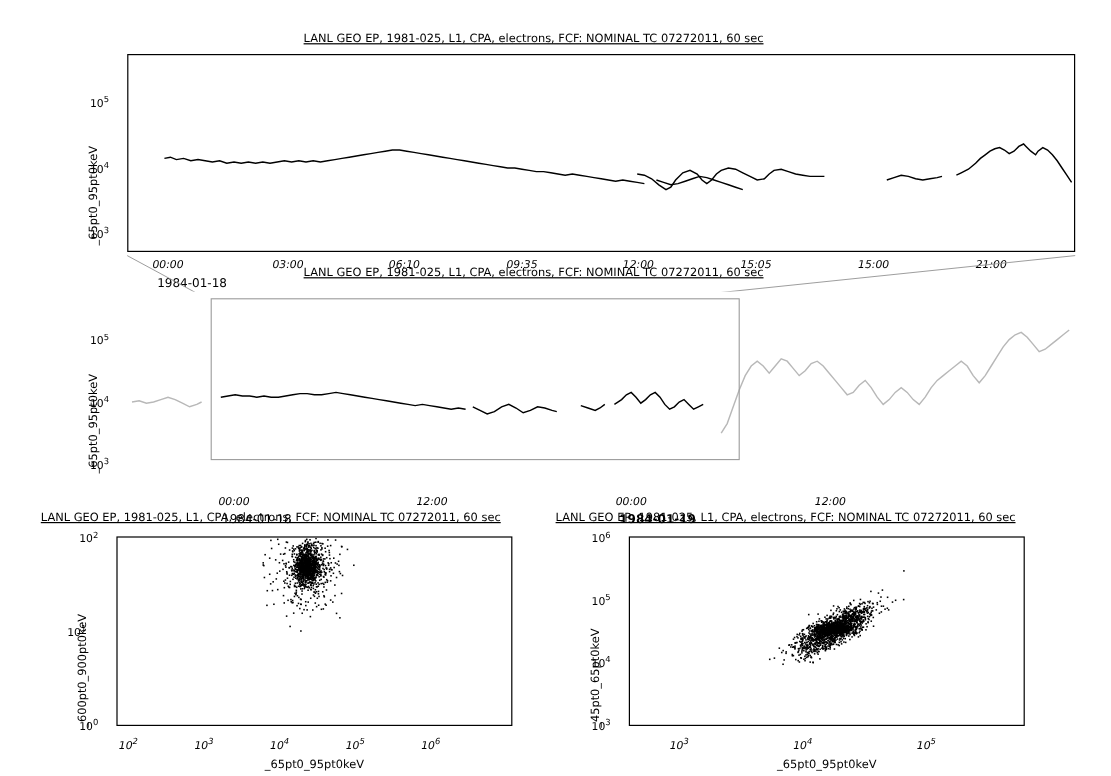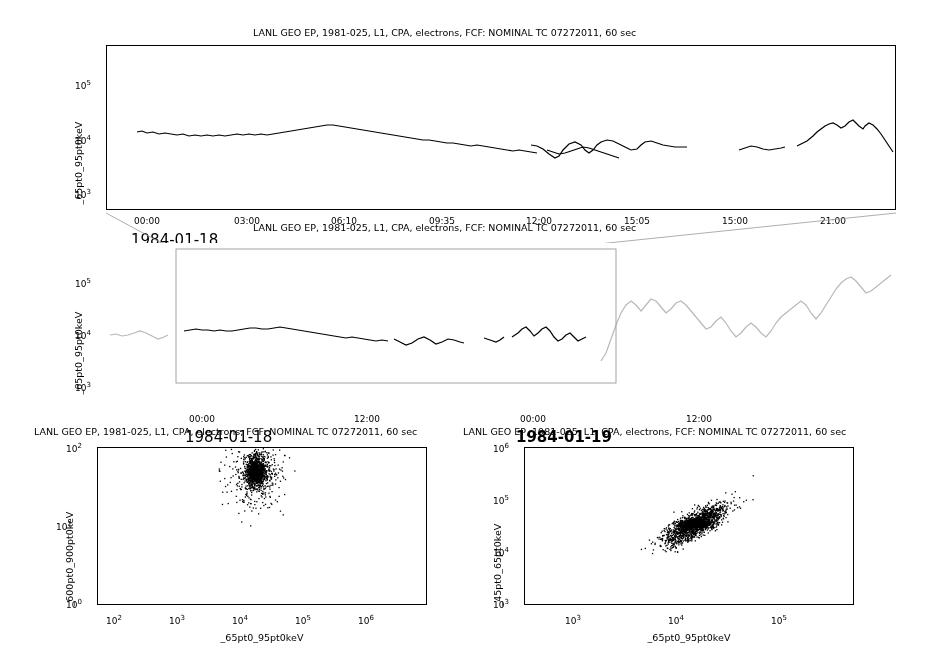--- a/index.html
+++ b/index.html
@@ -24,6 +24,7 @@
     color: #000;
     white-space: nowrap;
     text-align: center;
+    text-decoration: underline;
   }
   .axes {
     position: absolute;

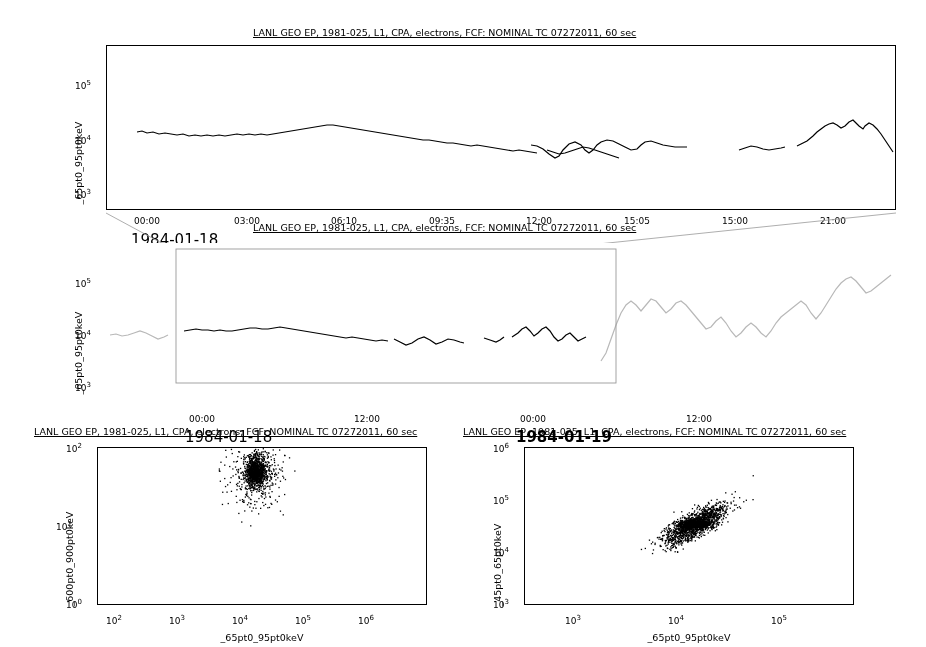--- a/index.html
+++ b/index.html
@@ -49,7 +49,8 @@
     position: absolute;
     font-size: 9px;
     white-space: nowrap;
-    text-align: right;
+    text-align: center;
+    font-style: italic;
   }
   .tick-label-y {
     position: absolute;

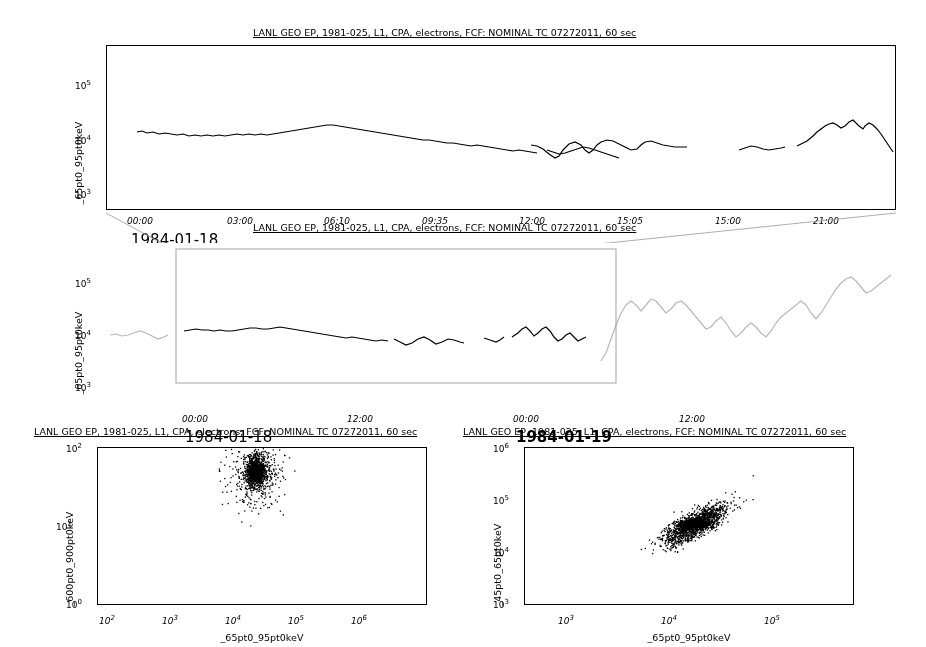--- a/index.html
+++ b/index.html
@@ -60,7 +60,7 @@
   }
   .date-label {
     position: absolute;
-    font-size: 15px;
+    font-size: 10px;
     white-space: nowrap;
   }
   svg {

